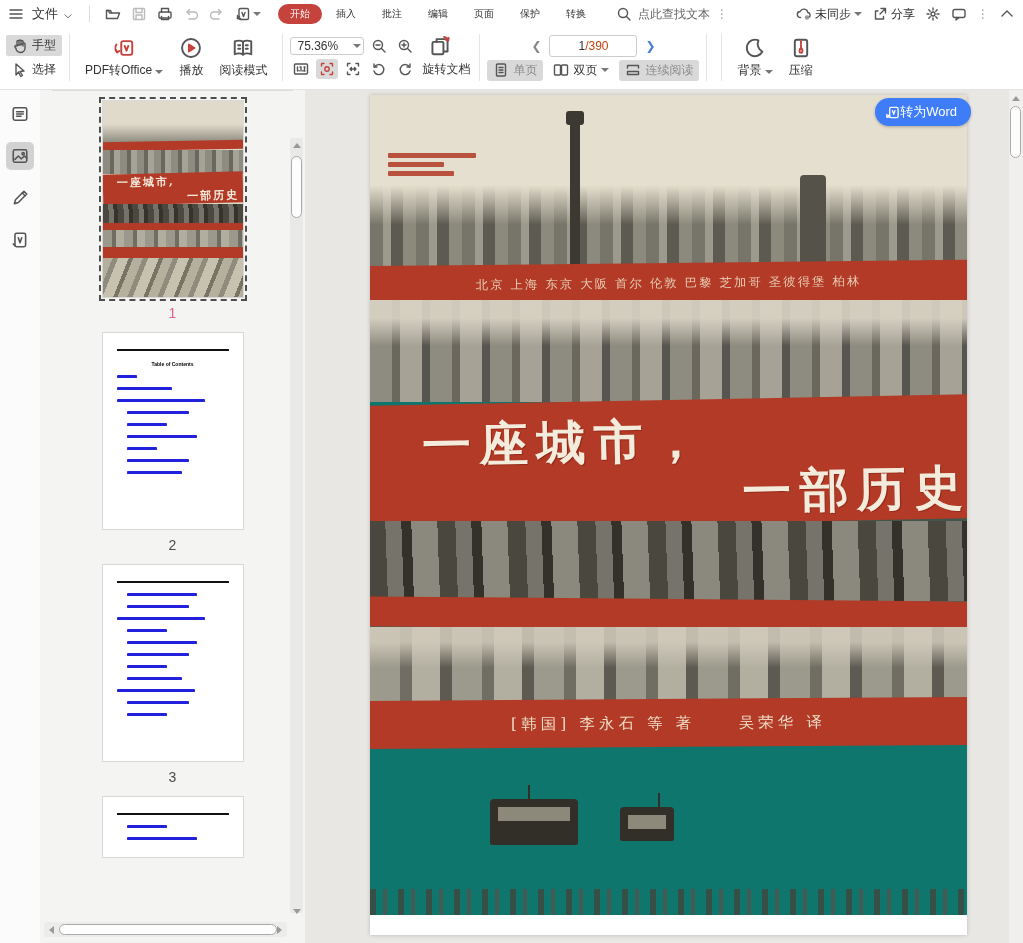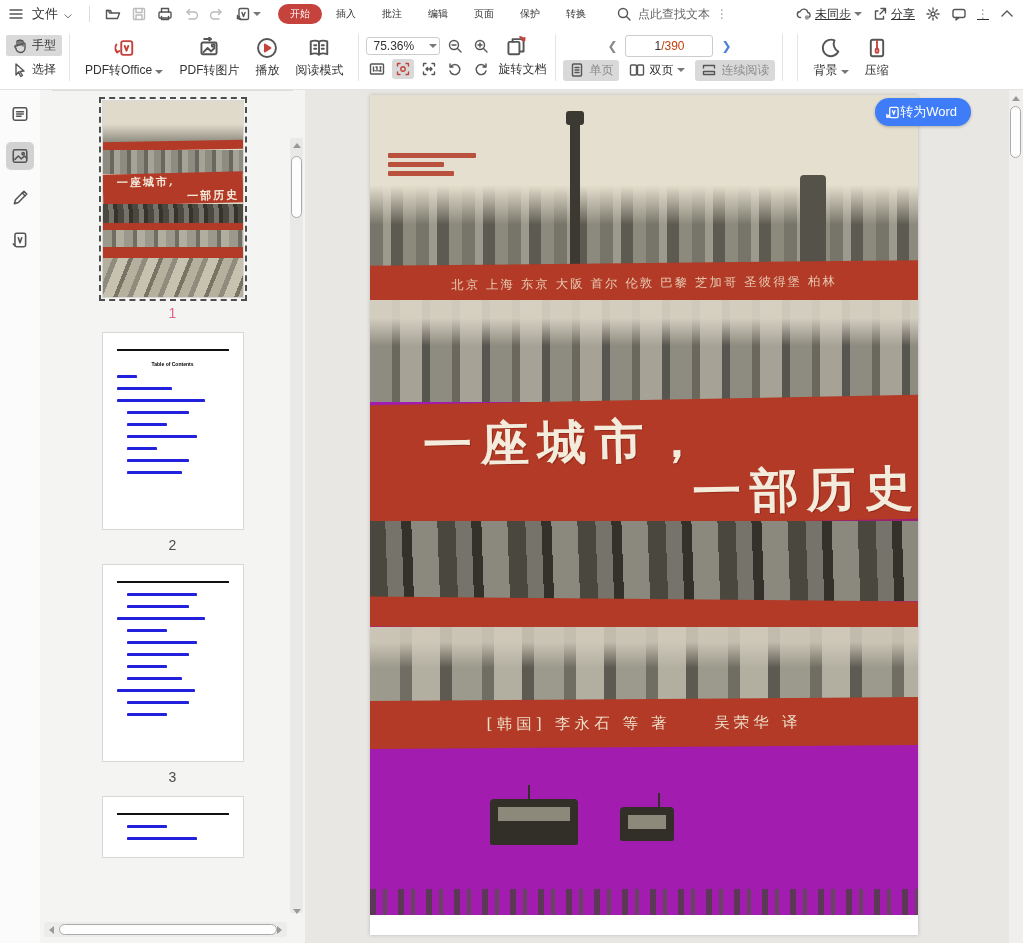--- a/index.html
+++ b/index.html
@@ -20,7 +20,7 @@
   .tab { padding:3px 12px; font-size:10px; border-radius:12px; cursor:pointer; white-space:nowrap; }
   .tab.active { background:var(--accent); color:#fff; }
   .searchbox { display:flex; align-items:center; gap:6px; margin-left:14px; color:#666; cursor:text; }
-  .mb-right { margin-left:auto; display:flex; align-items:center; gap:10px;text-decoration:underline; }
+  .mb-right { margin-left:auto; display:flex; align-items:center; gap:10px; }
   .sync { display:flex; align-items:center; gap:3px; cursor:pointer; }
   .caret { width:0; height:0; border-left:4px solid transparent; border-right:4px solid transparent; border-top:4px solid #777; display:inline-block; }
 

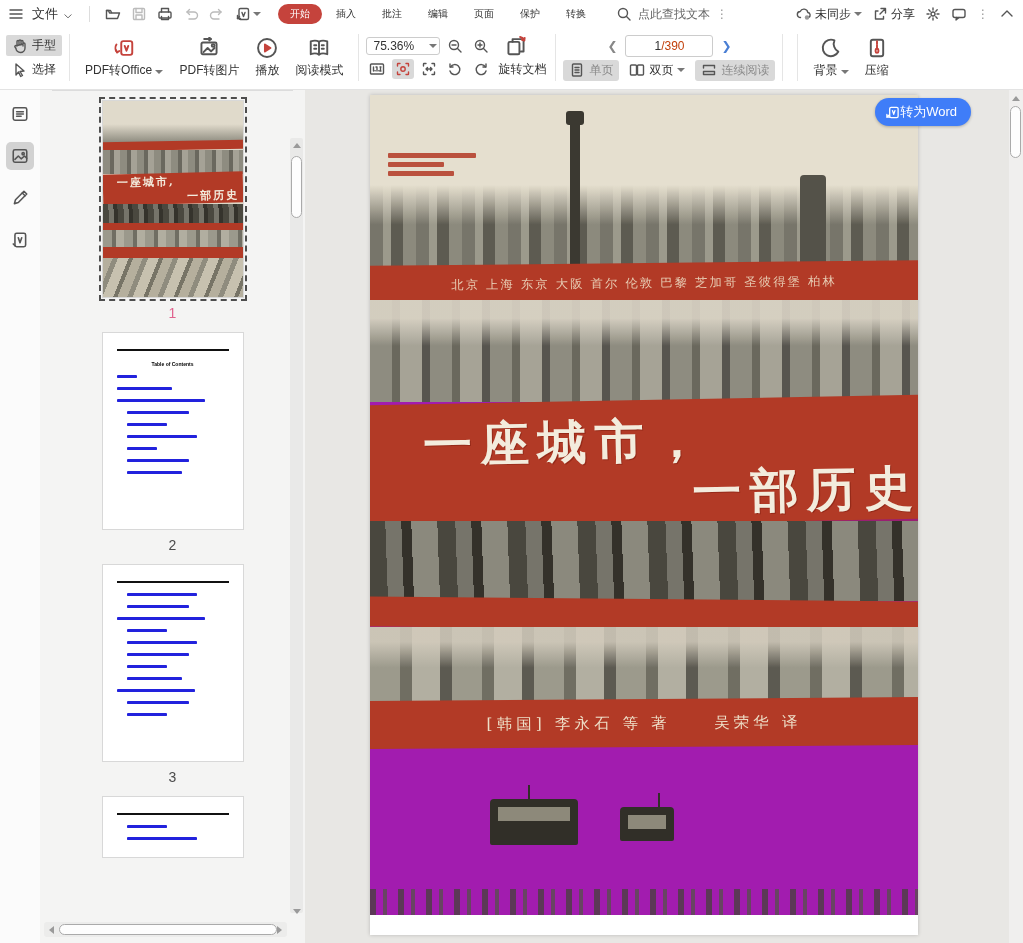--- a/index.html
+++ b/index.html
@@ -281,15 +281,6 @@
   </div>
   <div class="tool-big">
     <span class="ic"><svg viewBox="0 0 16 16">
-          <rect x="2.5" y="4" width="11" height="8.5" rx="1"></rect>
-          <path d="M4 11l3-3 2.5 2.5L12 8"></path>
-          <circle cx="11" cy="6.2" r="1"></circle>
-          <path d="M4.5 1.5h5M9.5 1.5l-1.3-1M9.5 1.5l-1.3 1"></path>
-        </svg></span>
-    <span class="label">PDF转图片</span>
-  </div>
-  <div class="tool-big">
-    <span class="ic"><svg viewBox="0 0 16 16">
           <circle cx="8" cy="8" r="6.5"></circle>
           <path d="M6.5 5.5l4 2.5-4 2.5z" fill="#c5433c" stroke="#c5433c"></path>
         </svg></span>

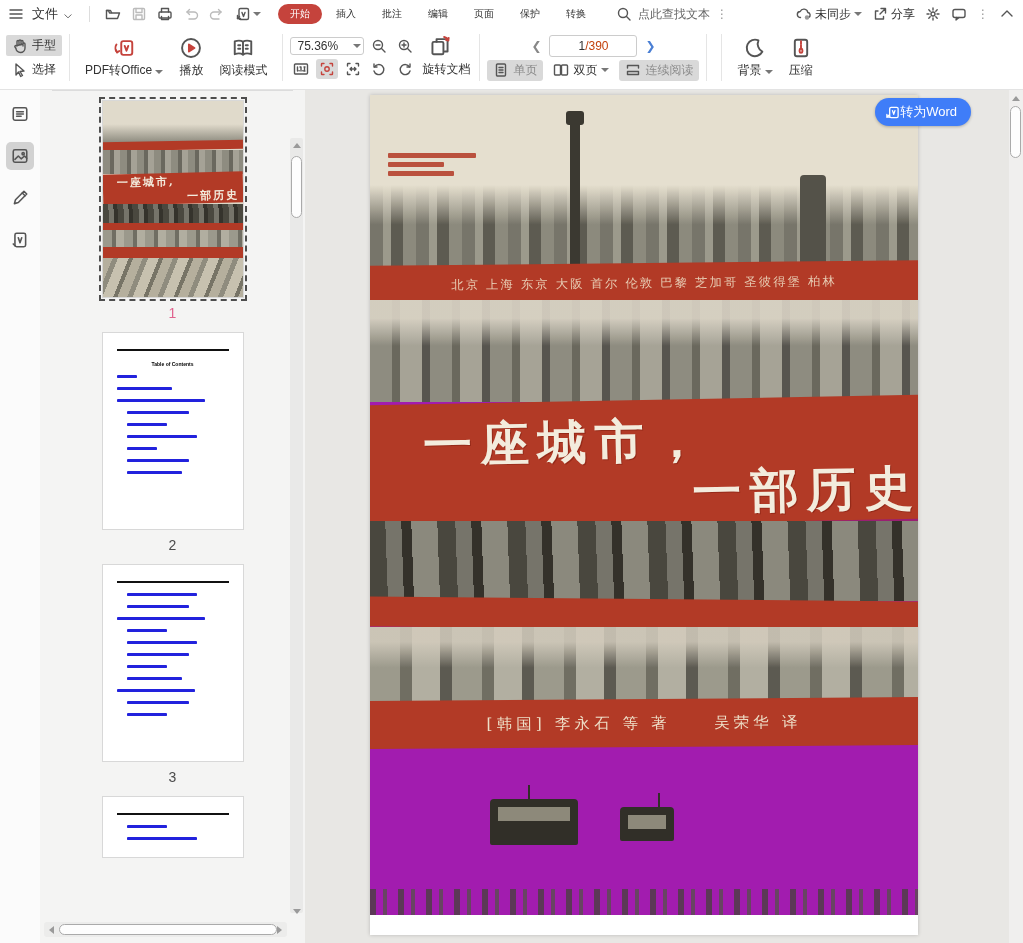--- a/index.html
+++ b/index.html
@@ -98,7 +98,7 @@
   .main-vscroll .thumbb { position:absolute; top:16px; left:1px; width:11px; height:52px; border:1px solid #aaa; border-radius:6px; background:#fdfdfd; }
 
   
-  .page { position:absolute; left:65px; top:5px; width:548px; height:840px; background:#a21caf; box-shadow:0 0 4px rgba(0,0,0,.2); overflow:hidden; }
+  .page { position:absolute; left:65px; top:5px; width:597px; height:840px; background:#0f766e; box-shadow:0 0 4px rgba(0,0,0,.2); overflow:hidden; }
   .cov { position:absolute; left:0; width:100%; }
   .photo { filter:contrast(1.02); }
   .ph-sky { top:0; height:173px;

